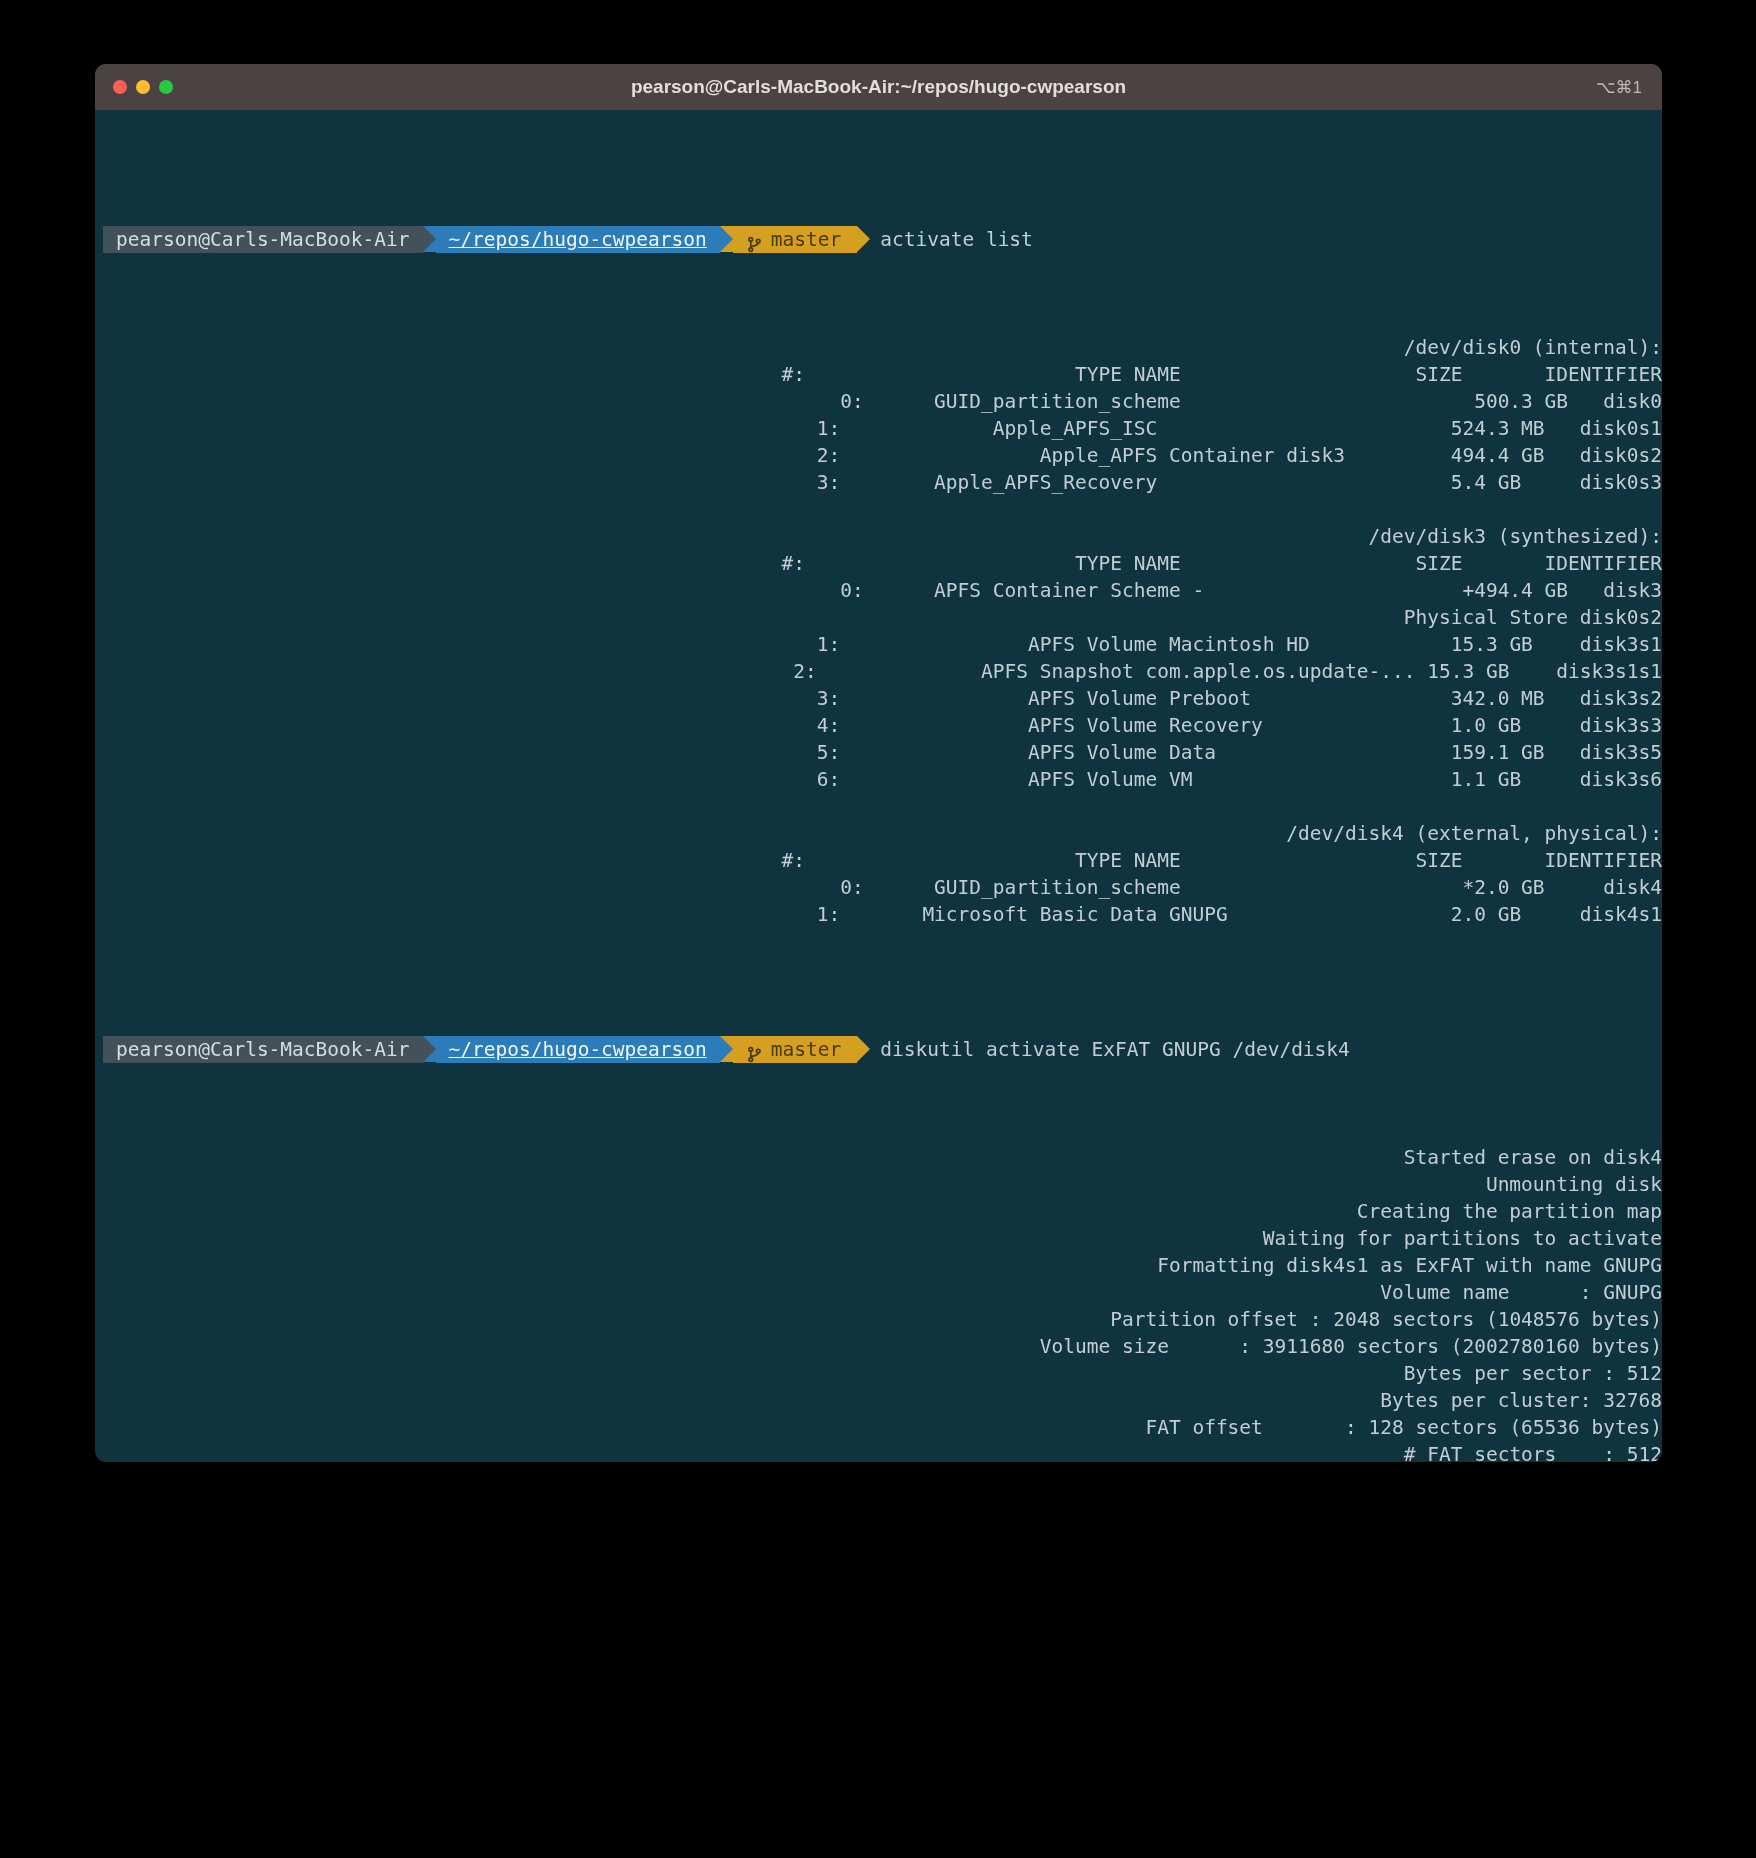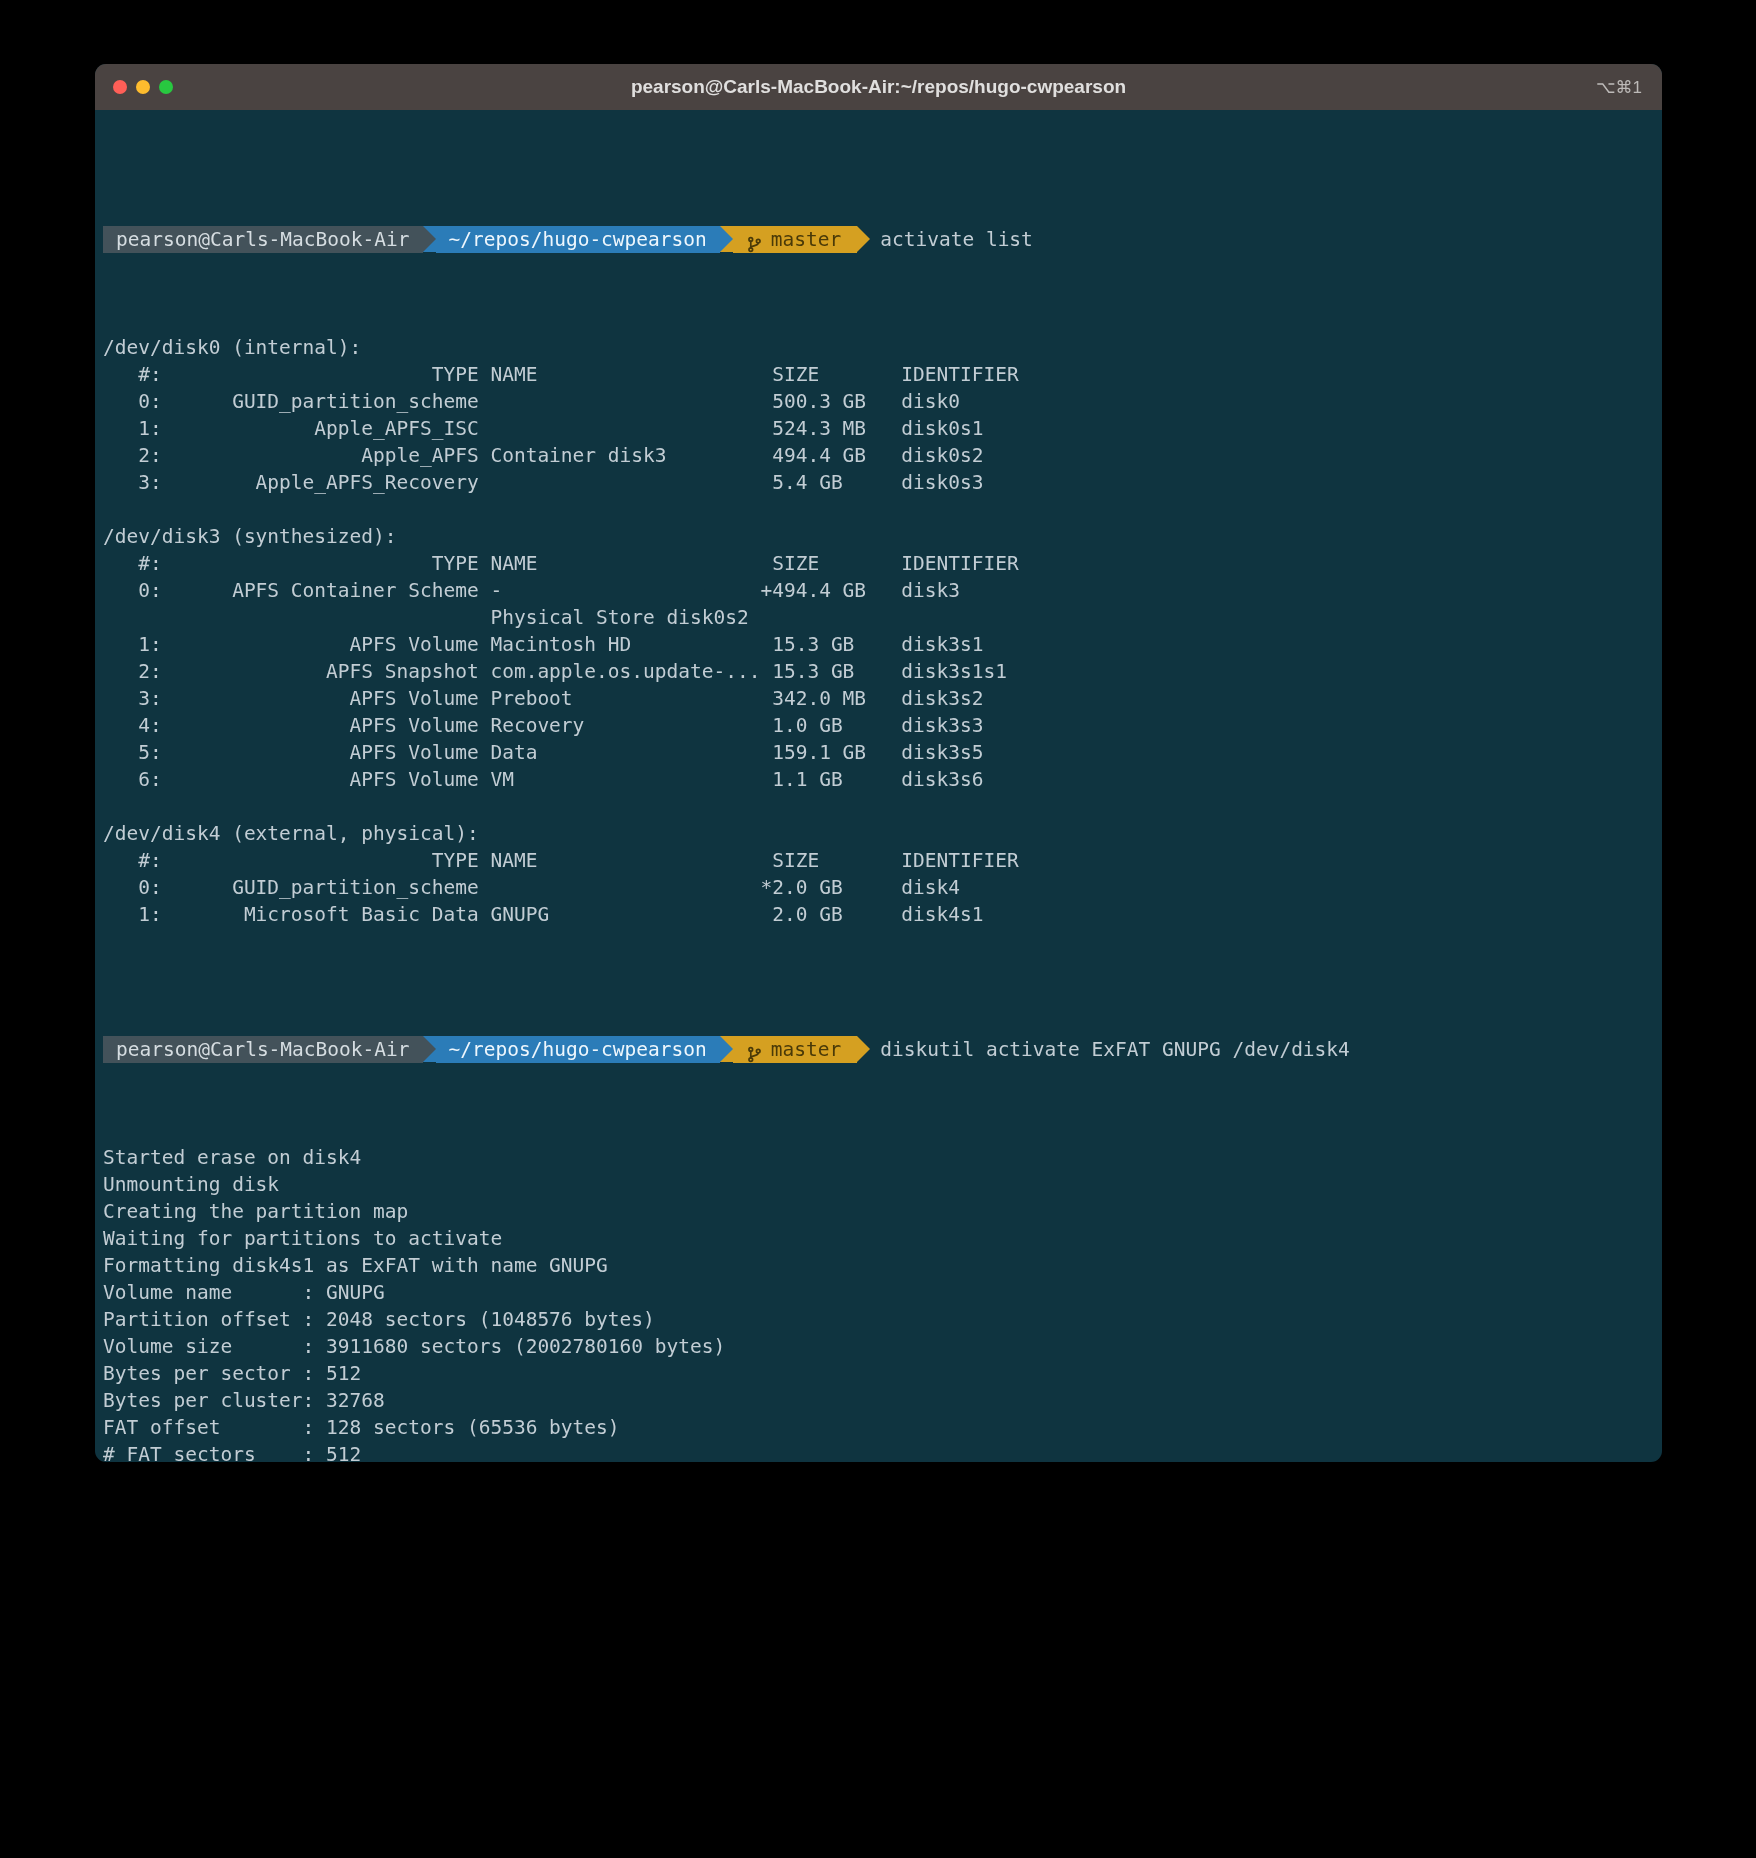--- a/index.html
+++ b/index.html
@@ -51,7 +51,7 @@
   .prompt-line { display: flex; height: 27px; align-items: stretch; }
   .seg { display: flex; align-items: center; padding: 0 13px; flex: none; }
   .seg-user   { background: var(--seg-user-bg, #43525a);  color: var(--seg-user-text, #d6dde1); }
-  .seg-path   { background: var(--seg-path-bg, #2b7cb8);  color: var(--seg-path-text, #eef7fd); }
+  .seg-path   { background: var(--seg-path-bg, #2b7cb8);  color: var(--seg-path-text, #eef7fd); text-decoration: underline; }
   .seg-branch { background: var(--seg-branch-bg, #d5a021); color: var(--seg-branch-text, #4a3a08); gap: 8px; padding-right: 16px; align-items: flex-end; }
   .arrow {
     width: 0; height: 0; flex: none;

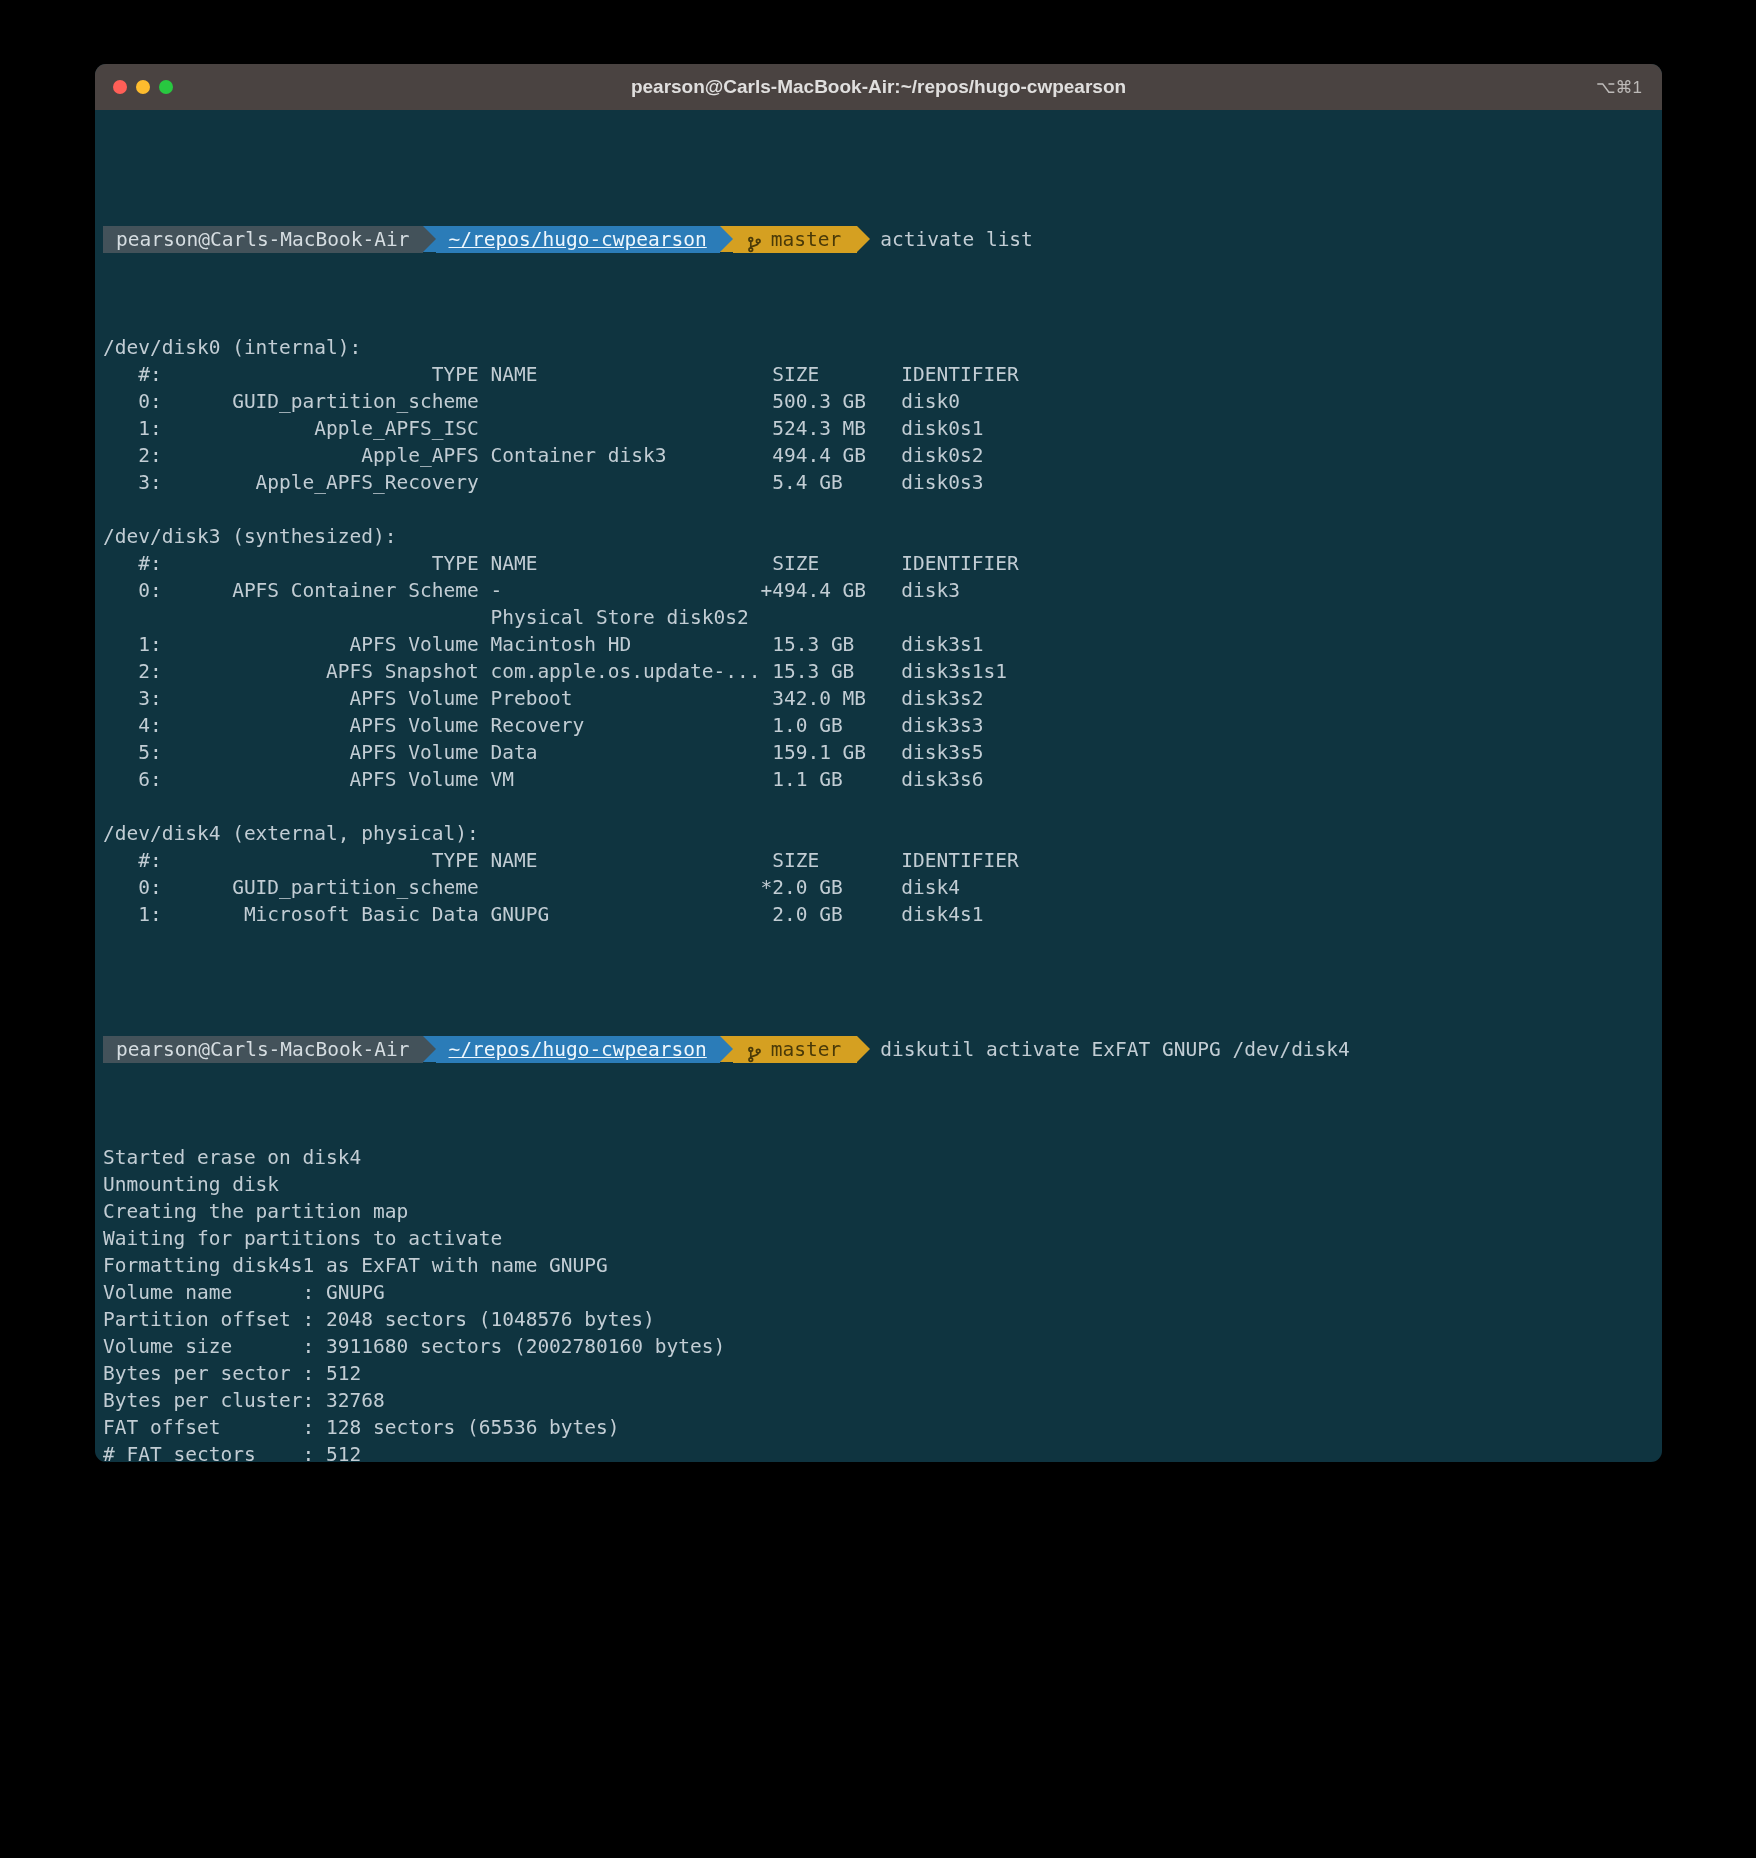--- a/index.html
+++ b/index.html
@@ -47,7 +47,7 @@
     color: var(--terminal-text, #c2cdd4);
     white-space: pre;
   }
-  pre.out { margin: 0; font: inherit; color: inherit; }
+  pre.out { margin: 0; font: inherit; color: inherit; text-align: right; }
   .prompt-line { display: flex; height: 27px; align-items: stretch; }
   .seg { display: flex; align-items: center; padding: 0 13px; flex: none; }
   .seg-user   { background: var(--seg-user-bg, #43525a);  color: var(--seg-user-text, #d6dde1); }

